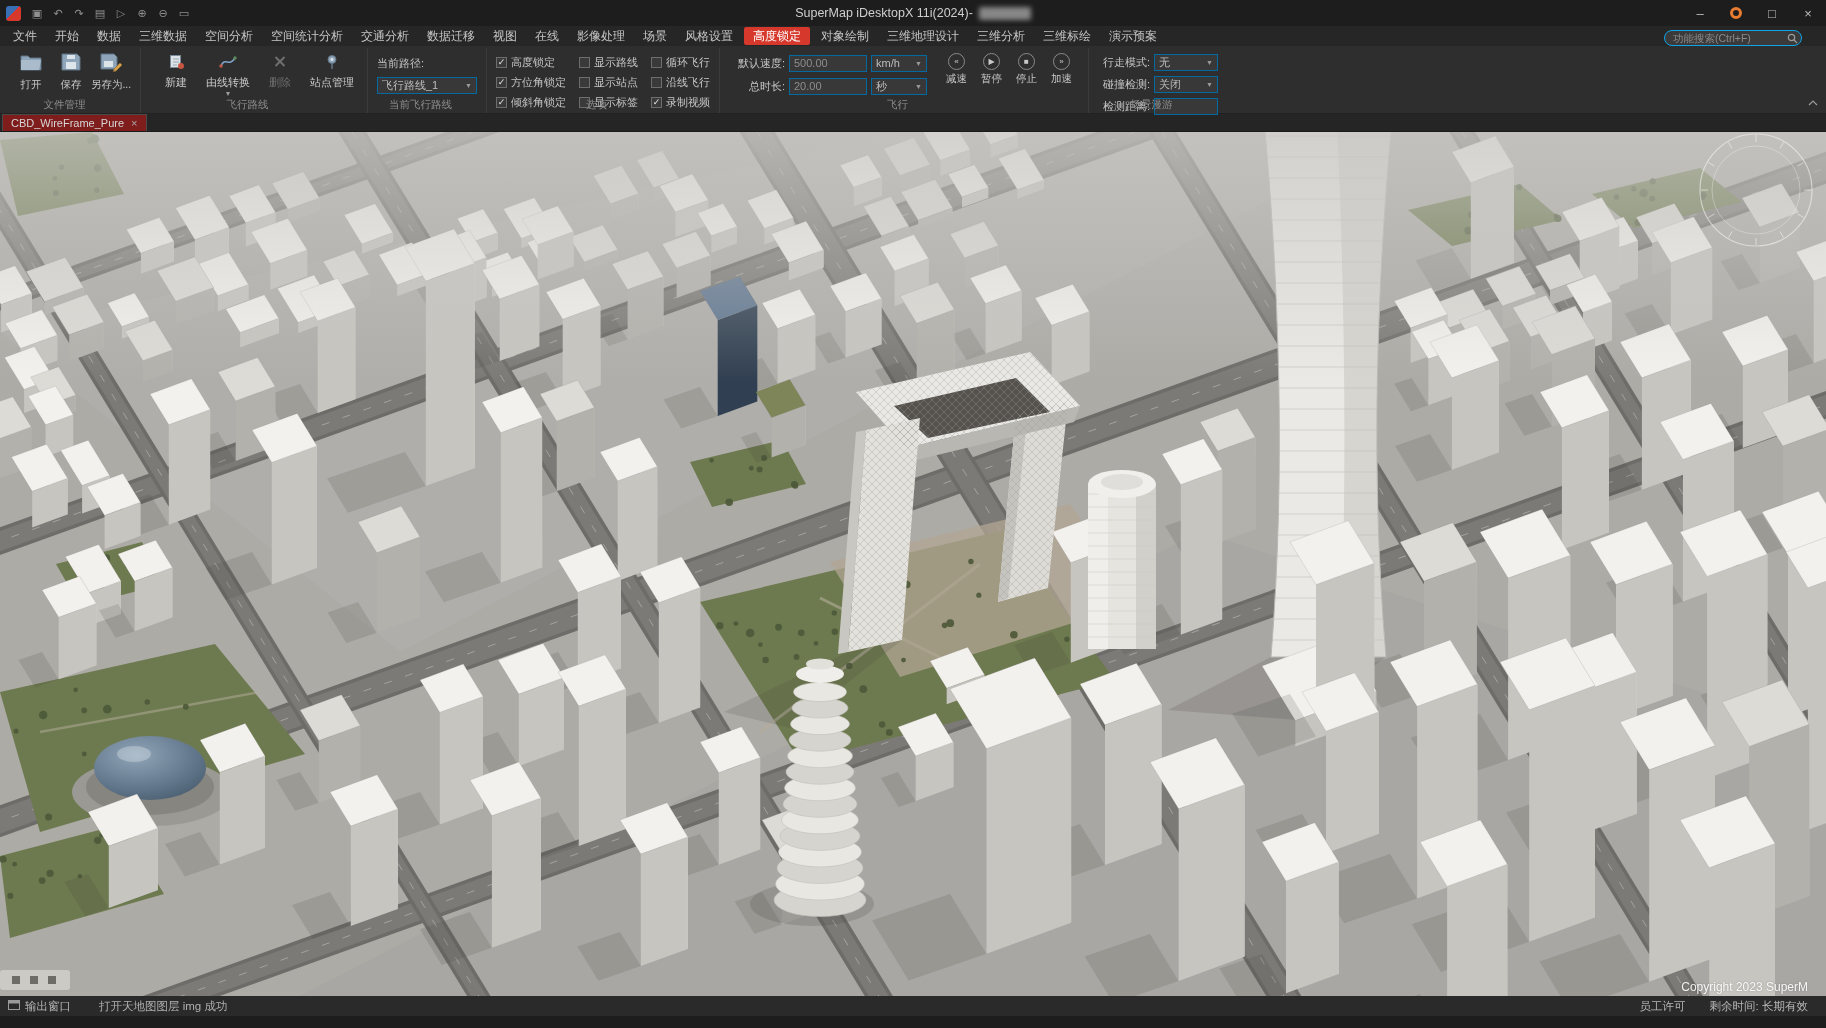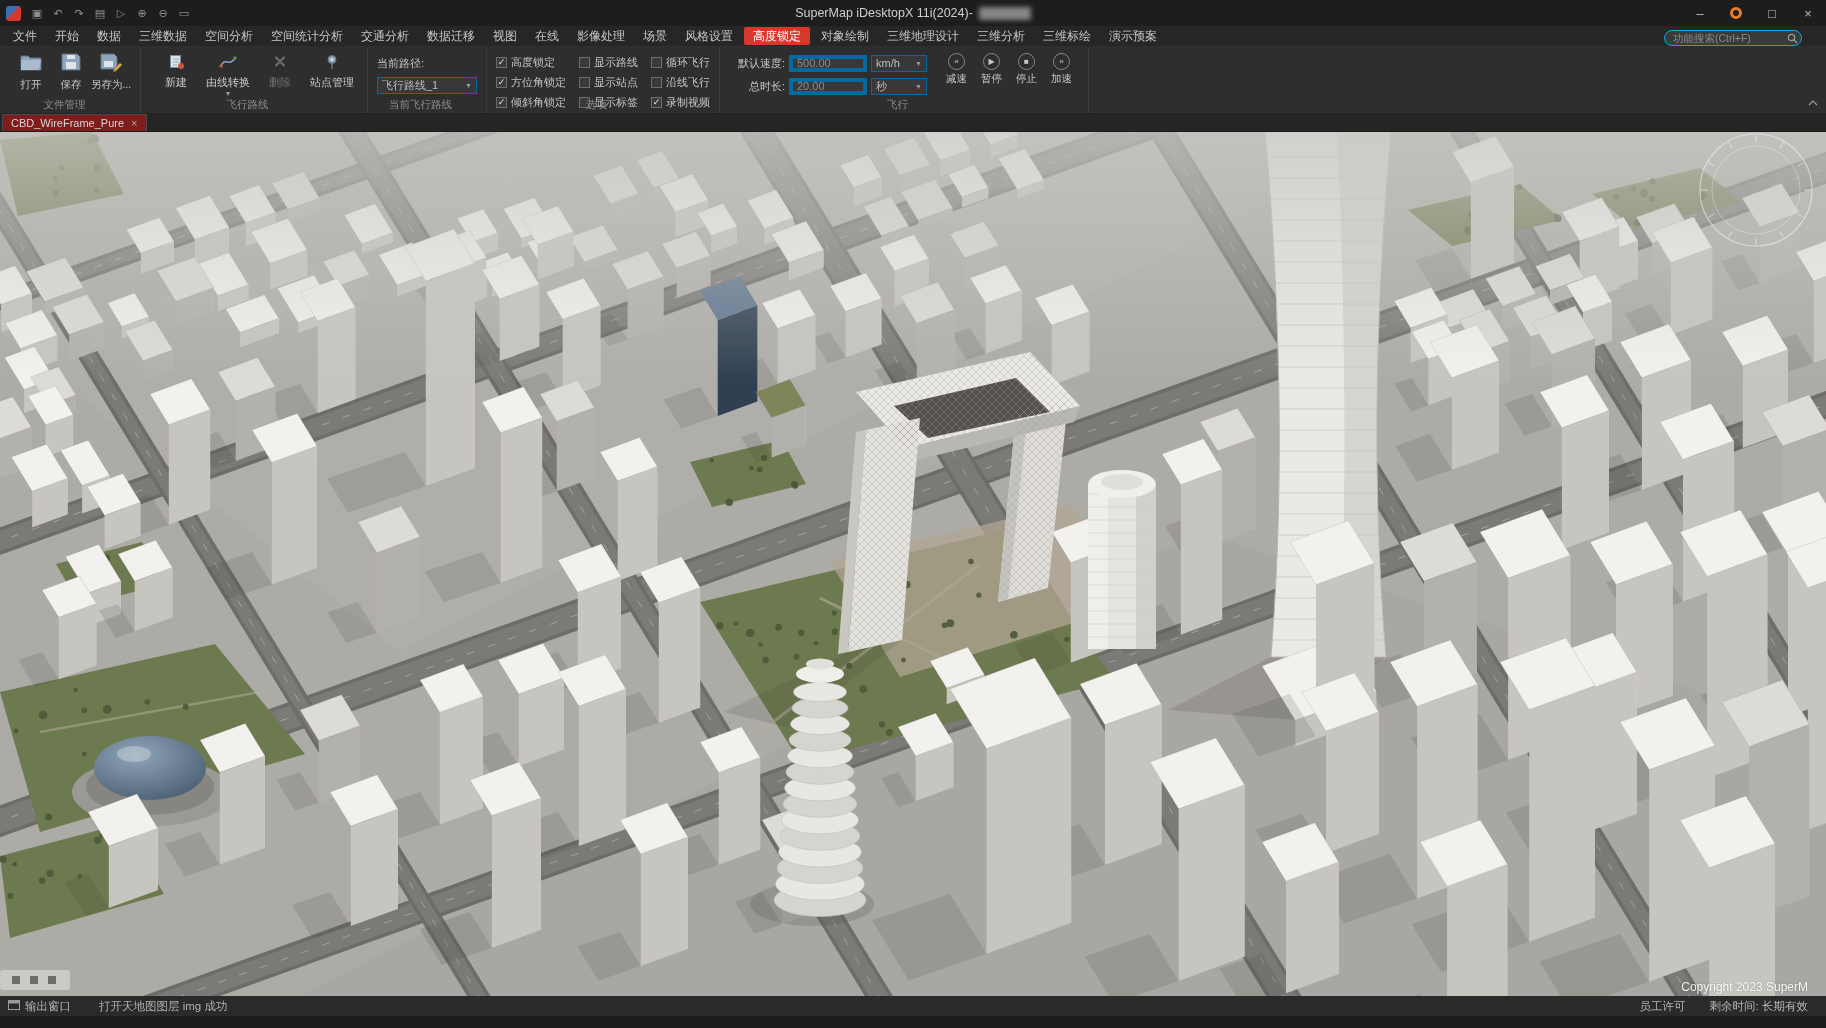--- a/index.html
+++ b/index.html
@@ -50,7 +50,7 @@
   justify-content:center;font-size:9px;color:#e8e8e8;line-height:9px;flex:0 0 auto}
 .frow{display:flex;align-items:center;gap:4px;font-size:11px;color:#c4c4c4;height:18px;white-space:nowrap}
 .flabel{display:inline-block;text-align:right}
-.tinput{background:#383838;border:4px solid #0369a1;color:#8d8d8d;font-size:11px;height:17px;padding:0 4px;outline:none}
+.tinput{background:#383838;border:1px solid #0369a1;color:#8d8d8d;font-size:11px;height:17px;padding:0 4px;outline:none}
 .tselect{background:#383838;border:1px solid #0369a1;color:#bdbdbd;font-size:11px;height:17px;display:flex;
   align-items:center;justify-content:space-between;padding:0 4px;gap:4px;white-space:nowrap}
 .caret{font-size:7px;color:#9a9a9a}

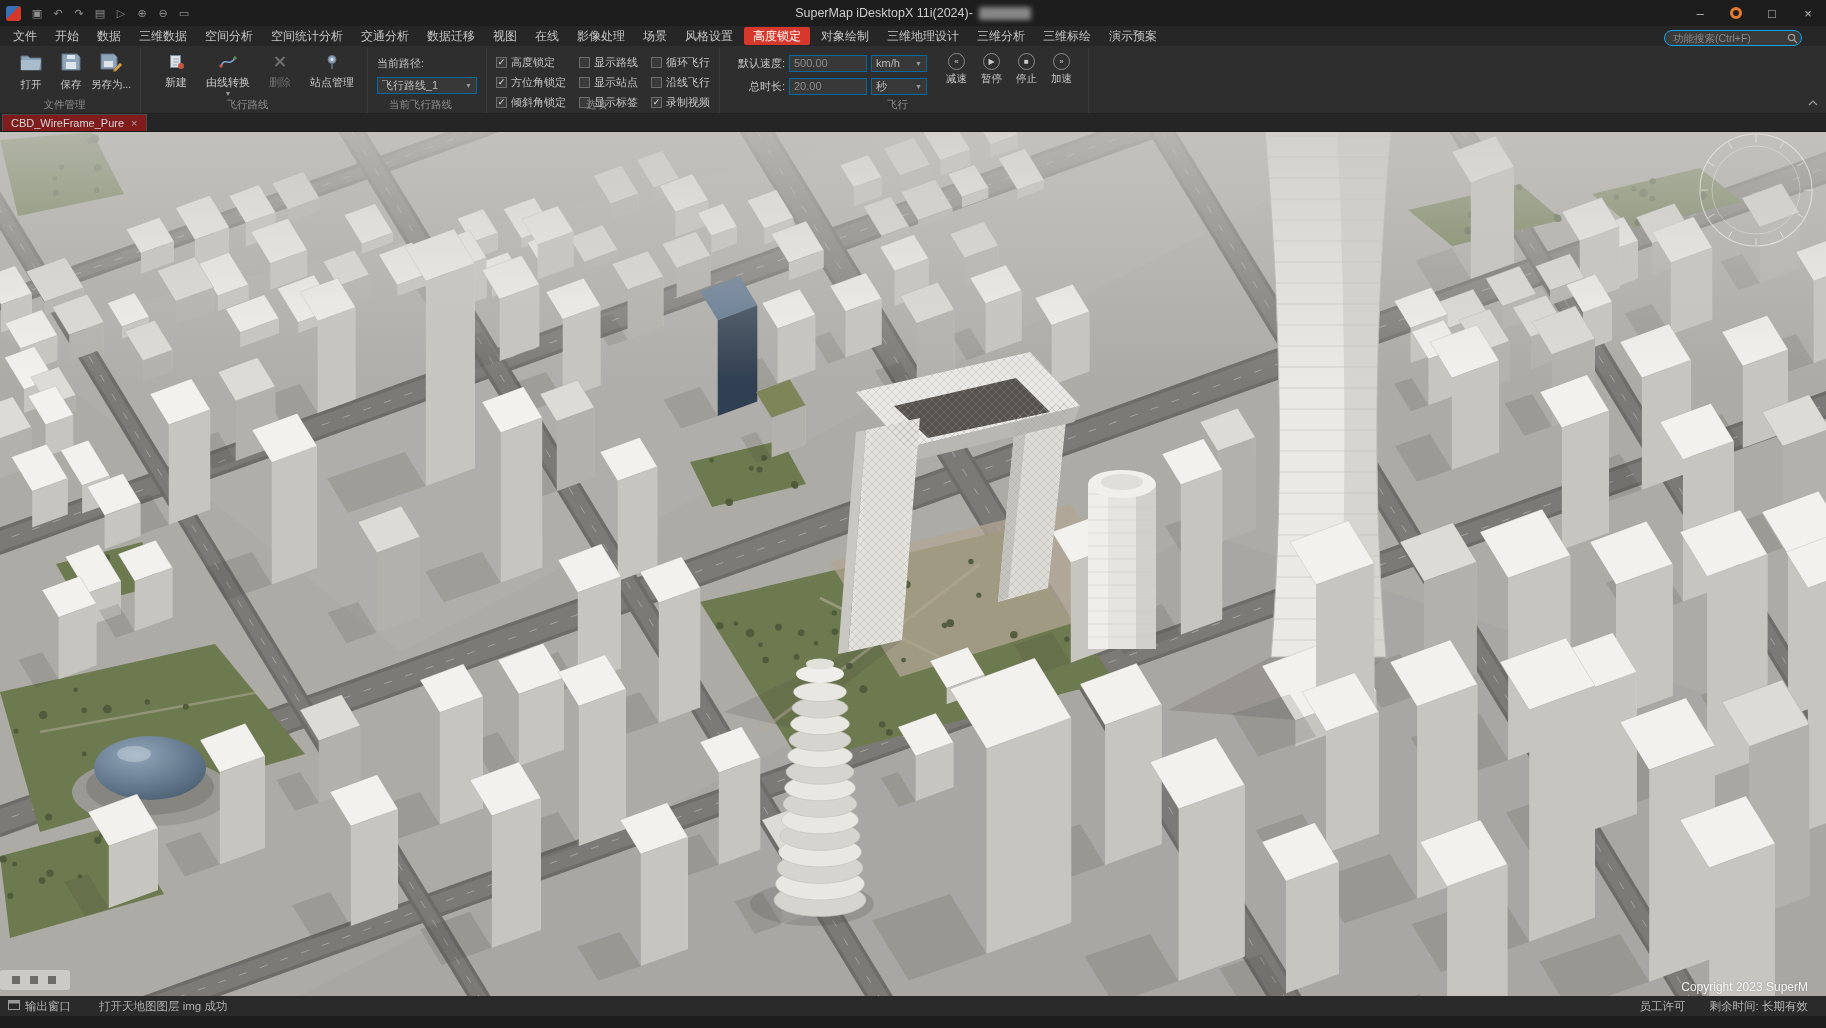--- a/index.html
+++ b/index.html
@@ -318,6 +318,29 @@
       <div class="glabel">飞行</div>
     </div>
 
+    <div class="rgroup" style="border-right:none">
+      <div class="gcol">
+        <div class="frow">
+          <span class="flabel" style="width:52px">行走模式:</span>
+          <div class="tselect" style="width:64px">
+            <span>无</span>
+            <span class="caret">▼</span>
+          </div>
+        </div>
+        <div class="frow">
+          <span class="flabel" style="width:52px">碰撞检测:</span>
+          <div class="tselect" style="width:64px">
+            <span>关闭</span>
+            <span class="caret">▼</span>
+          </div>
+        </div>
+        <div class="frow">
+          <span class="flabel" style="width:52px">检测距离:</span>
+          <input class="tinput" style="width: 64px;" value="">
+        </div>
+      </div>
+      <div class="glabel">场景漫游</div>
+    </div>
 
     <div id="ribbon-collapse">
       <svg width="10" height="6" viewBox="0 0 10 6">

